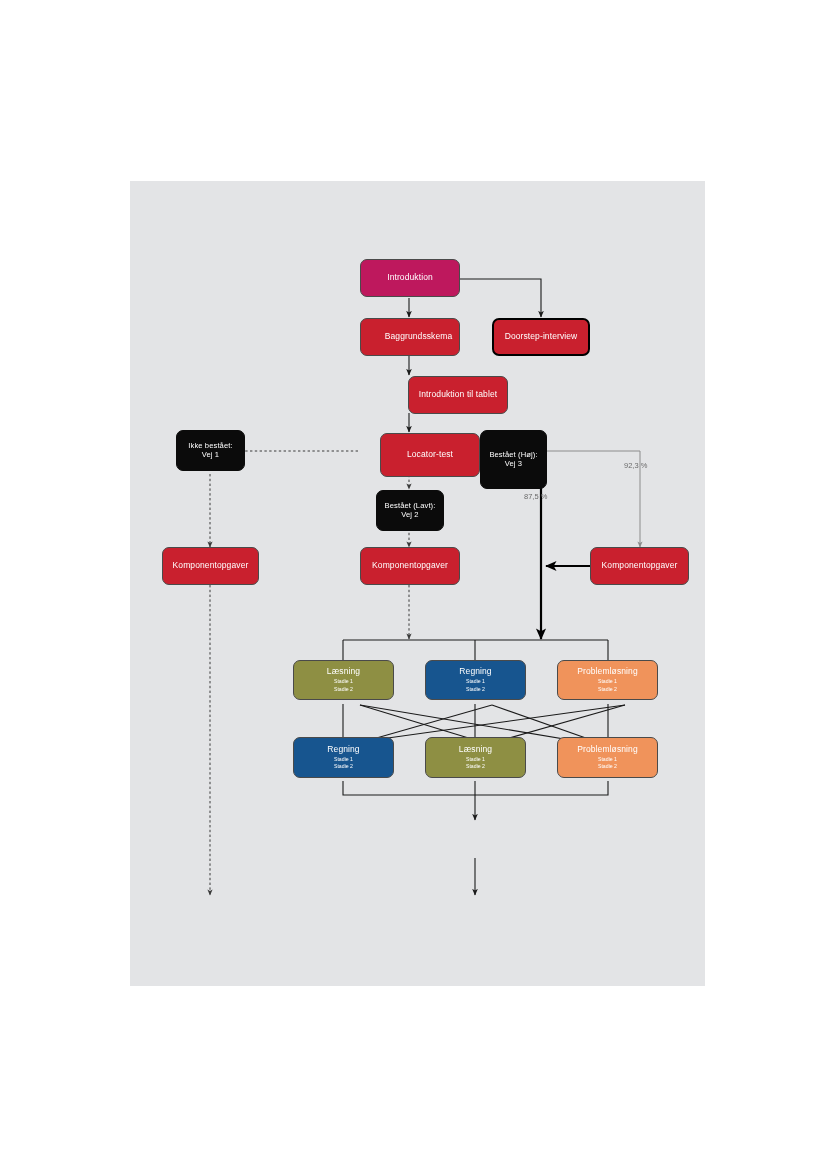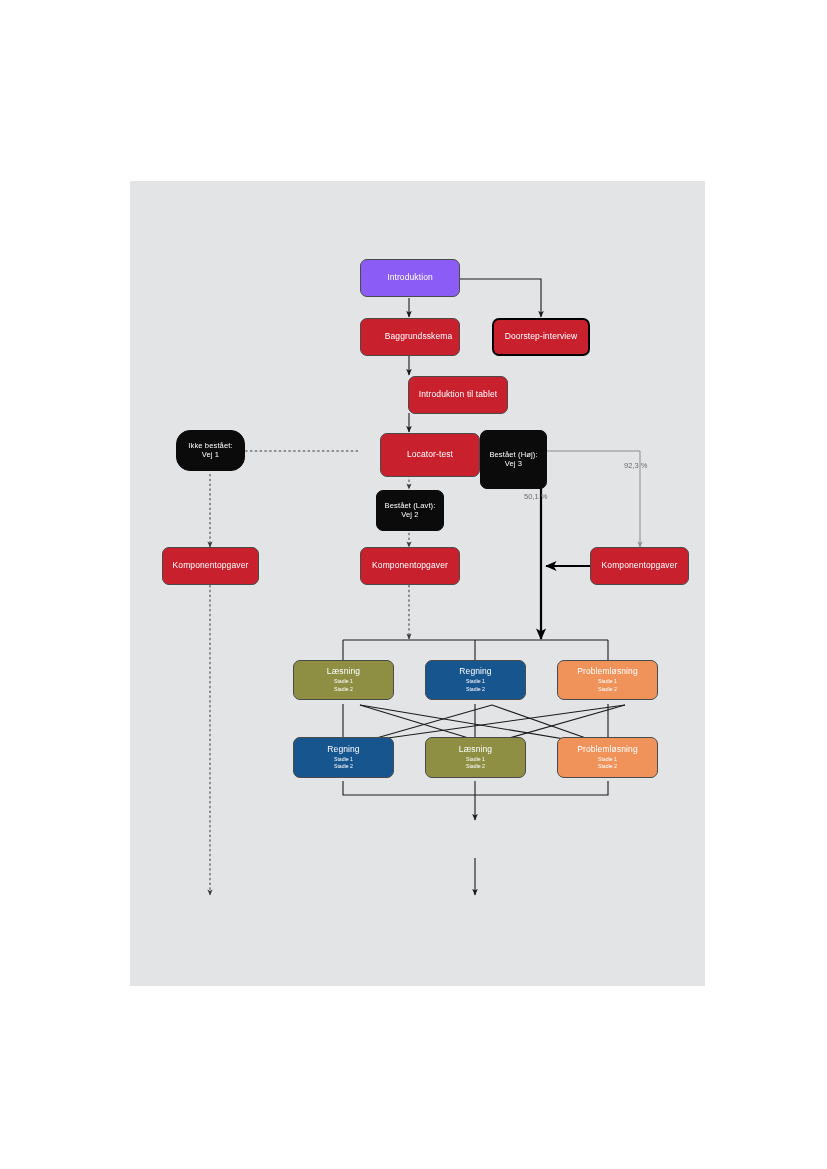--- a/index.html
+++ b/index.html
@@ -59,7 +59,7 @@
   }
   .node .sub.first { margin-top: 2.5px; }
 
-  .n-yellow { background: #8b5cf6; border: 1px solid #4a4a4a; }
+  .n-yellow { background: #be185d; border: 1px solid #4a4a4a; }
   .n-red    { background: #c9202e; border: 1px solid #4a4a4a; }
   .n-red-th { background: #c9202e; border: 2.5px solid #000000; }
   .n-black  { background: #0b0b0b; border: 1px solid #0b0b0b; }

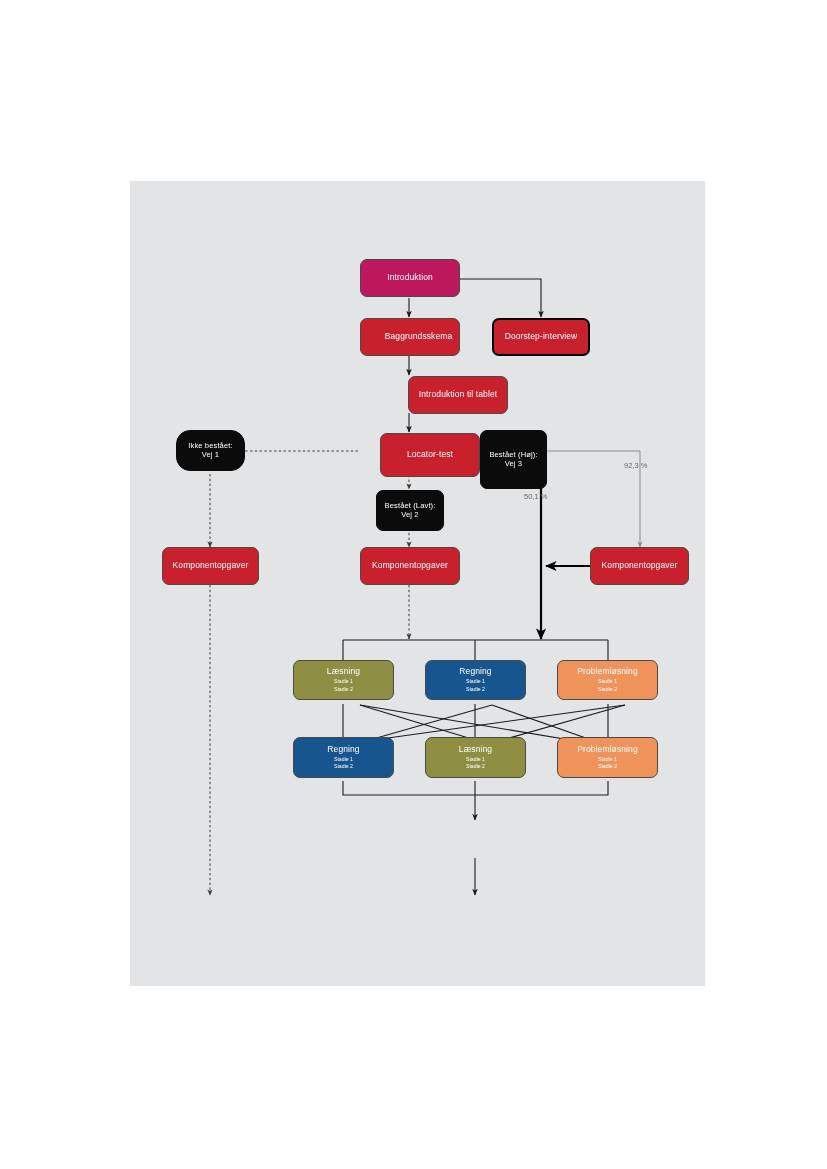--- a/index.html
+++ b/index.html
@@ -184,7 +184,7 @@
     <span class="title">Locator-test</span>
   </div>
 
-  <div class="node n-black" style="left:176px; top:430px; width:69px; height:41px;border-radius:14px;">
+  <div class="node n-black" style="left:176px; top:430px; width:69px; height:41px;">
     <span class="title">Ikke bestået:</span>
     <span class="title l2">Vej 1</span>
   </div>

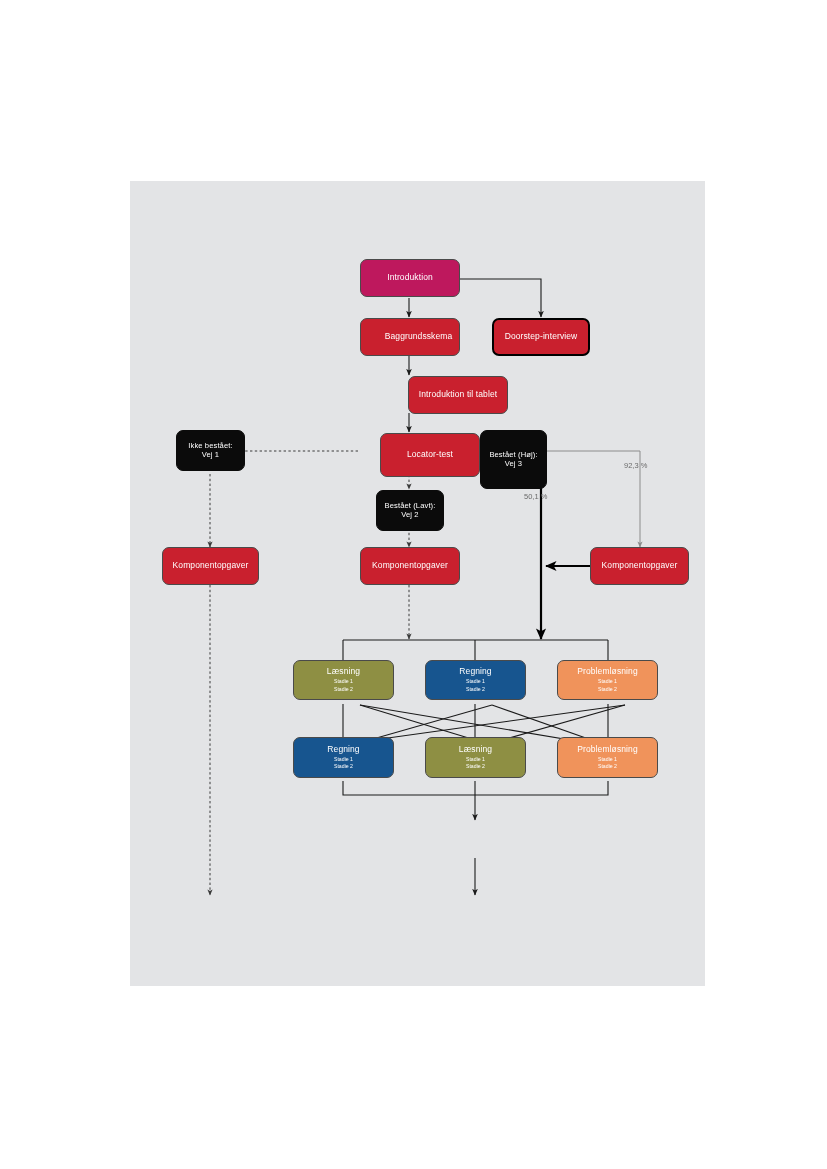--- a/index.html
+++ b/index.html
@@ -249,7 +249,7 @@
 
 
 
-  <span class="pct" style="left:524px; top:492px;">50,1 %</span>
+  <span class="pct" style="left:524px; top:492px;">87,5 %</span>
 
   <span class="pct" style="left:624px; top:461px;">92,3 %</span>
 

